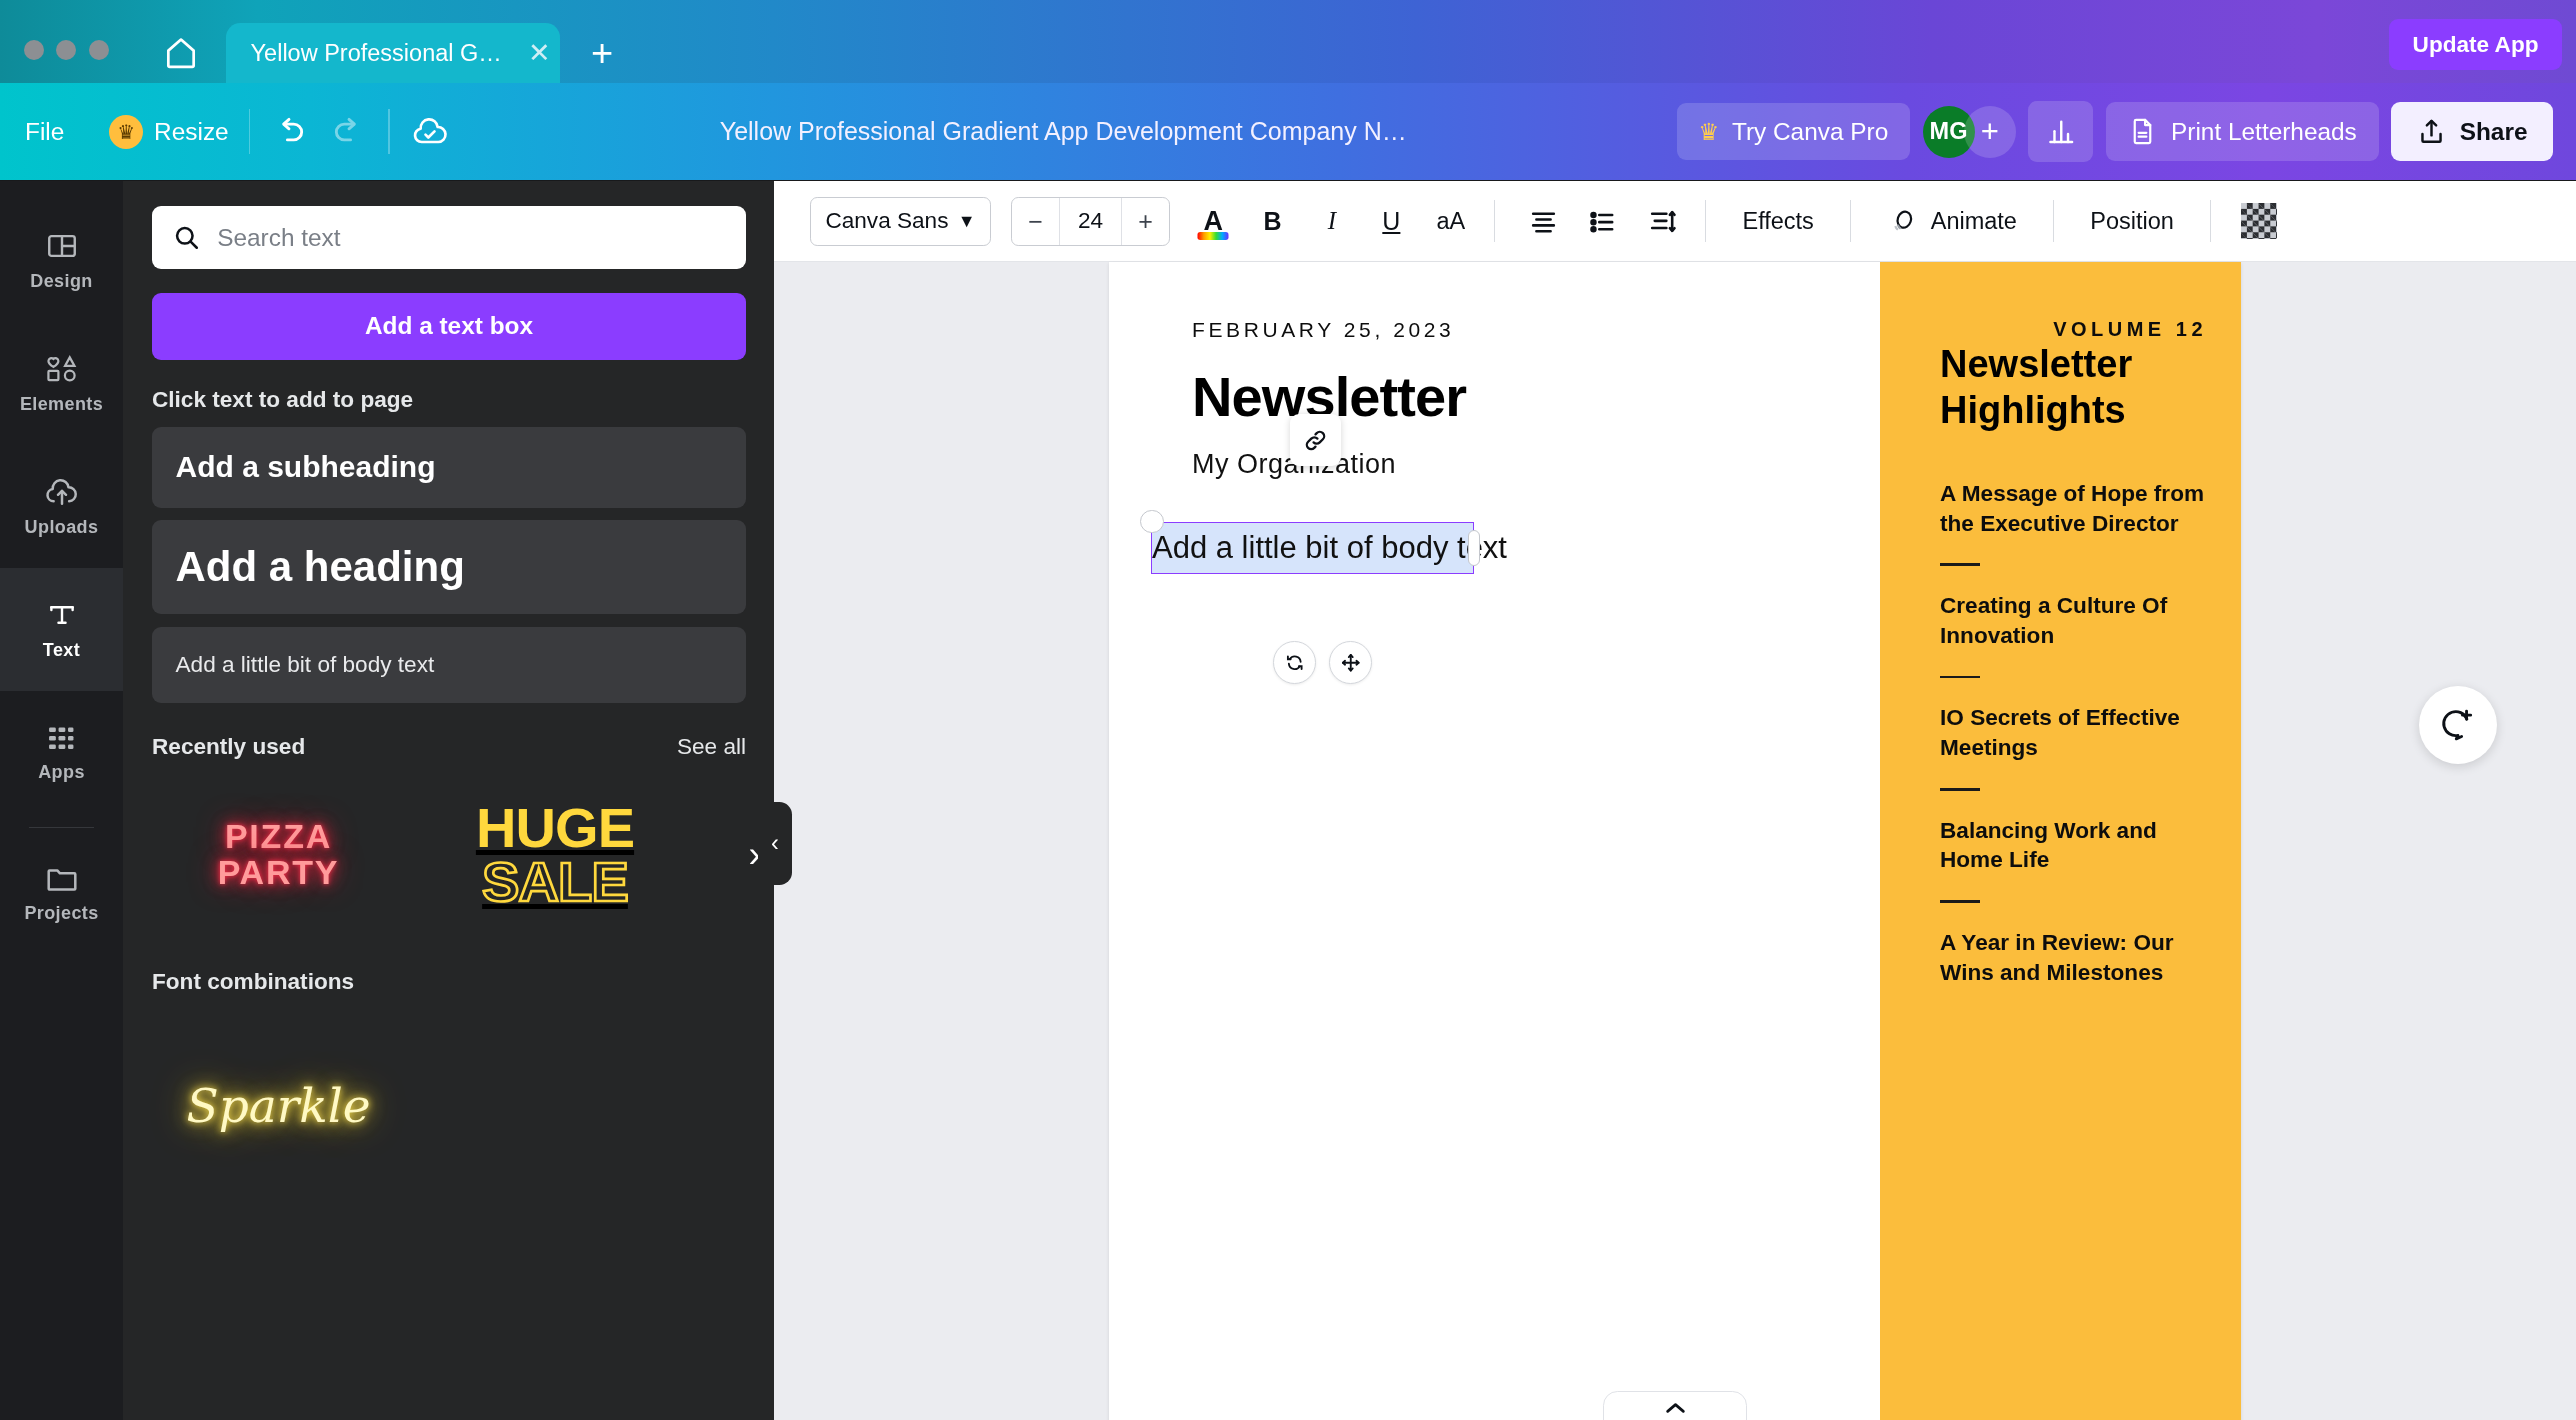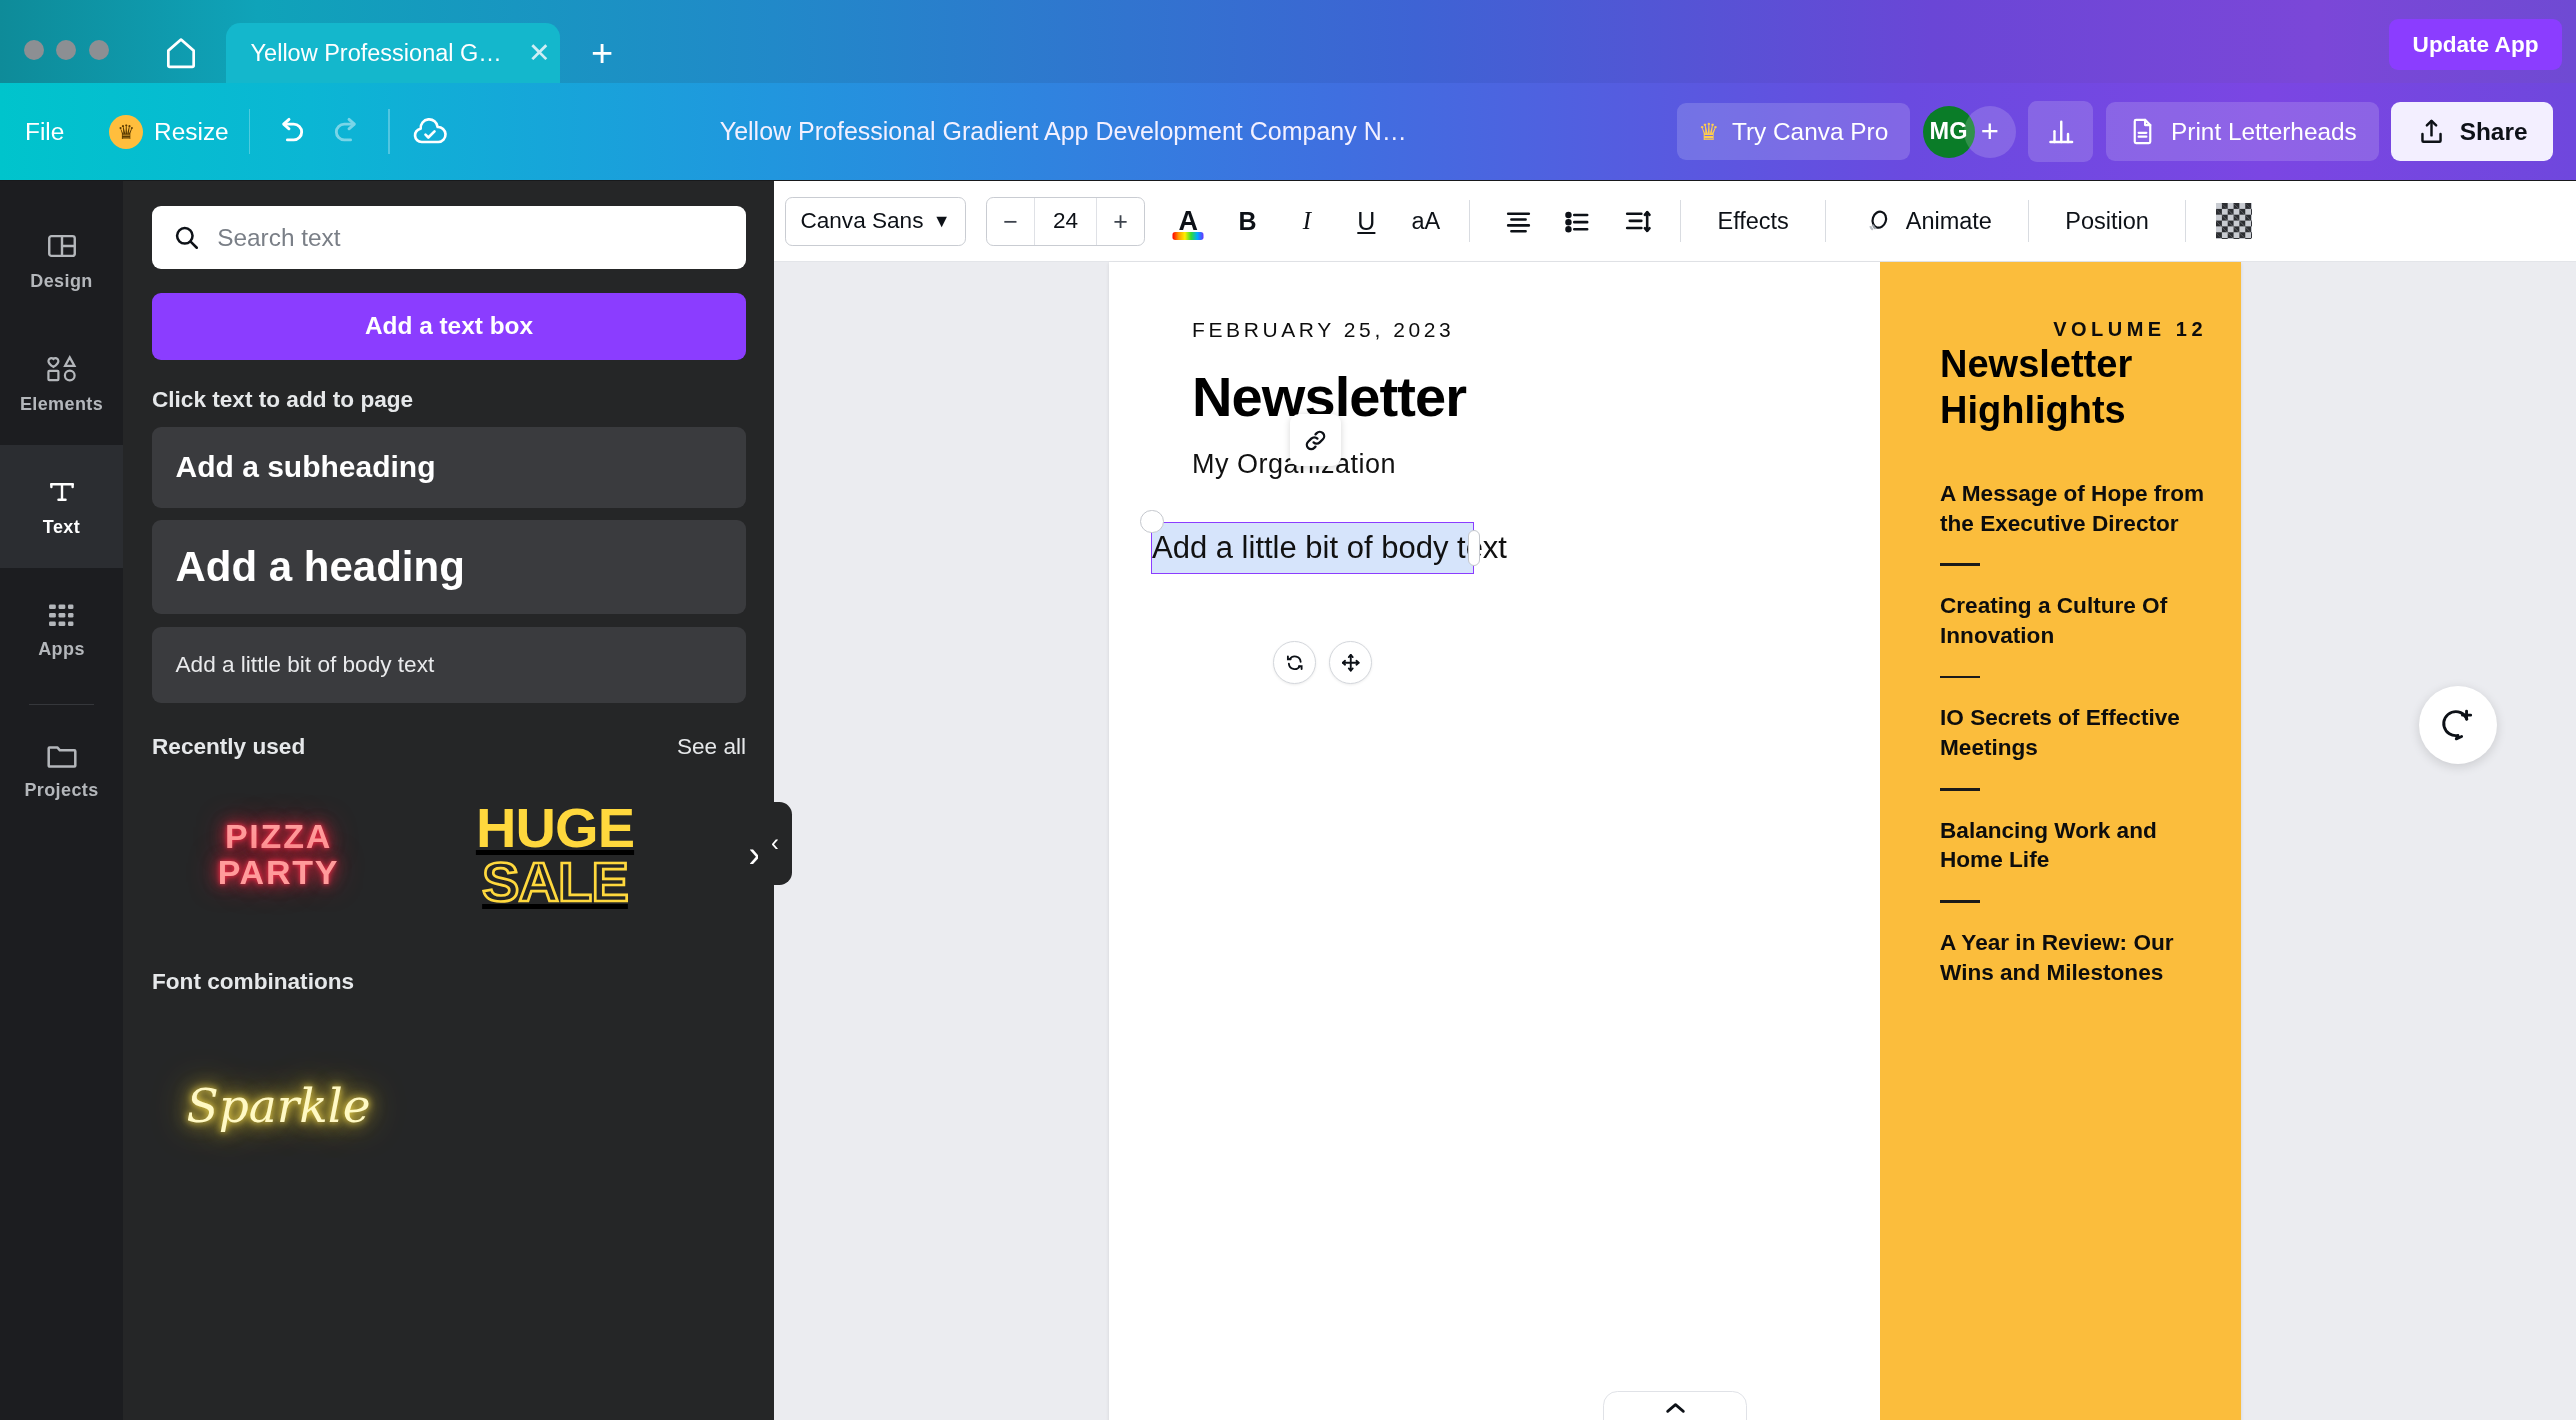--- a/index.html
+++ b/index.html
@@ -165,7 +165,7 @@
   }
   .toolbar {
     position: absolute; top: 0; left: 0; width: 1802px; height: 81px;
-    background: #fff; display: flex; align-items: center; padding: 0 11px;
+    background: #fff; display: flex; align-items: center; padding: 0 36px;
     border-bottom: 0.9px solid #e3e5e9;
   }
   .font-select {

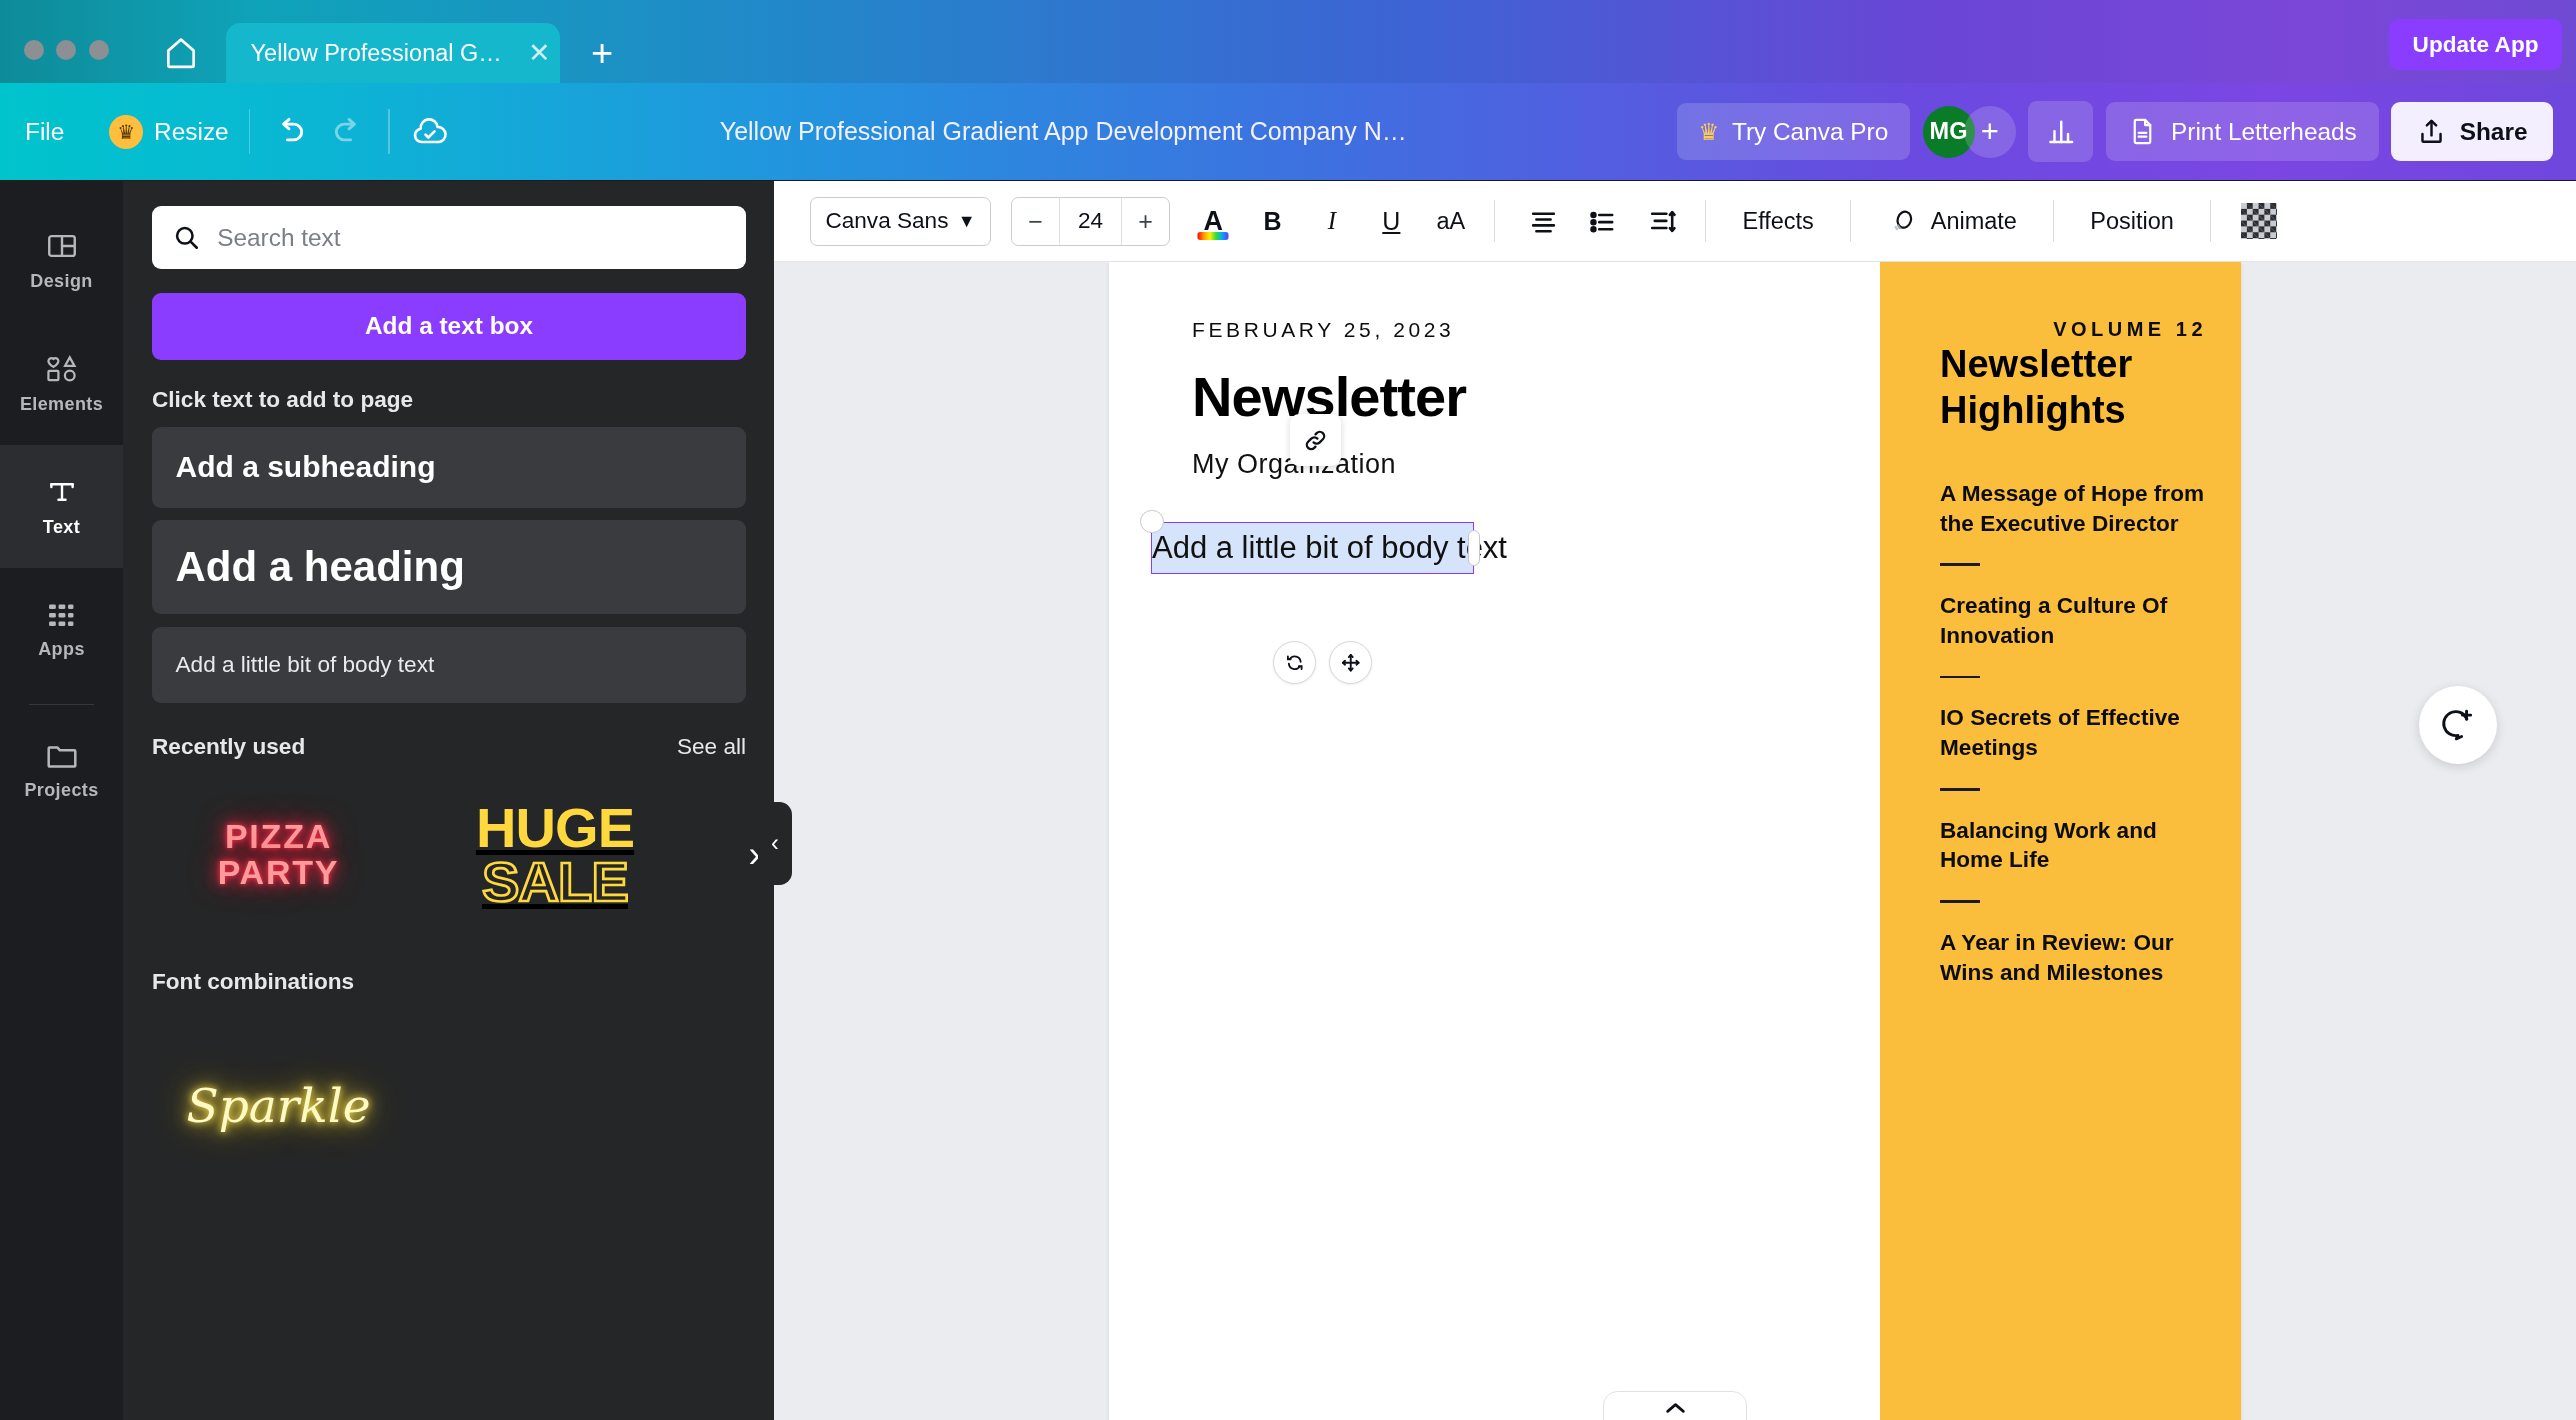--- a/index.html
+++ b/index.html
@@ -380,6 +380,16 @@
           </svg>
       </span>
       <span class="rail-label">Elements</span>
+    </div>
+    <div class="rail-item">
+      <span>
+        <svg width="38" height="34" viewBox="0 0 24 22" fill="none" stroke="currentColor" stroke-width="1.6" stroke-linecap="round" stroke-linejoin="round">
+            <path d="M6.6 17a4 4 0 0 1-.6-7.95A5 5 0 0 1 16.2 8 3.5 3.5 0 0 1 16.6 17"></path>
+            <path d="M12 18.6V10.4"></path>
+            <path d="M9.4 12.8 12 10.2l2.6 2.6"></path>
+          </svg>
+      </span>
+      <span class="rail-label">Uploads</span>
     </div>
     <div class="rail-item active">
       <span>

